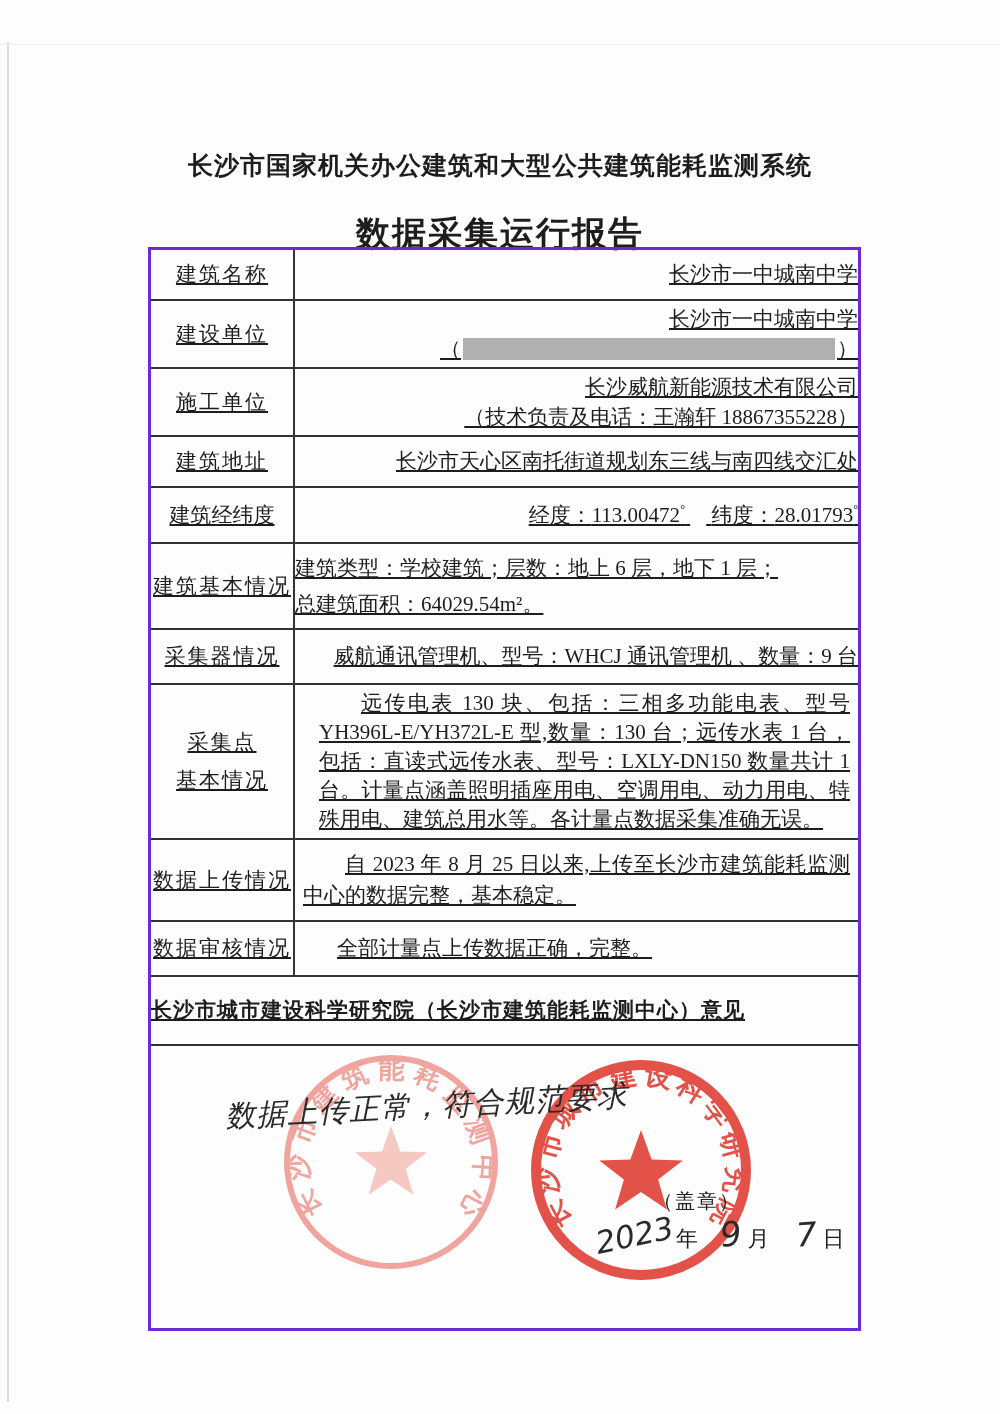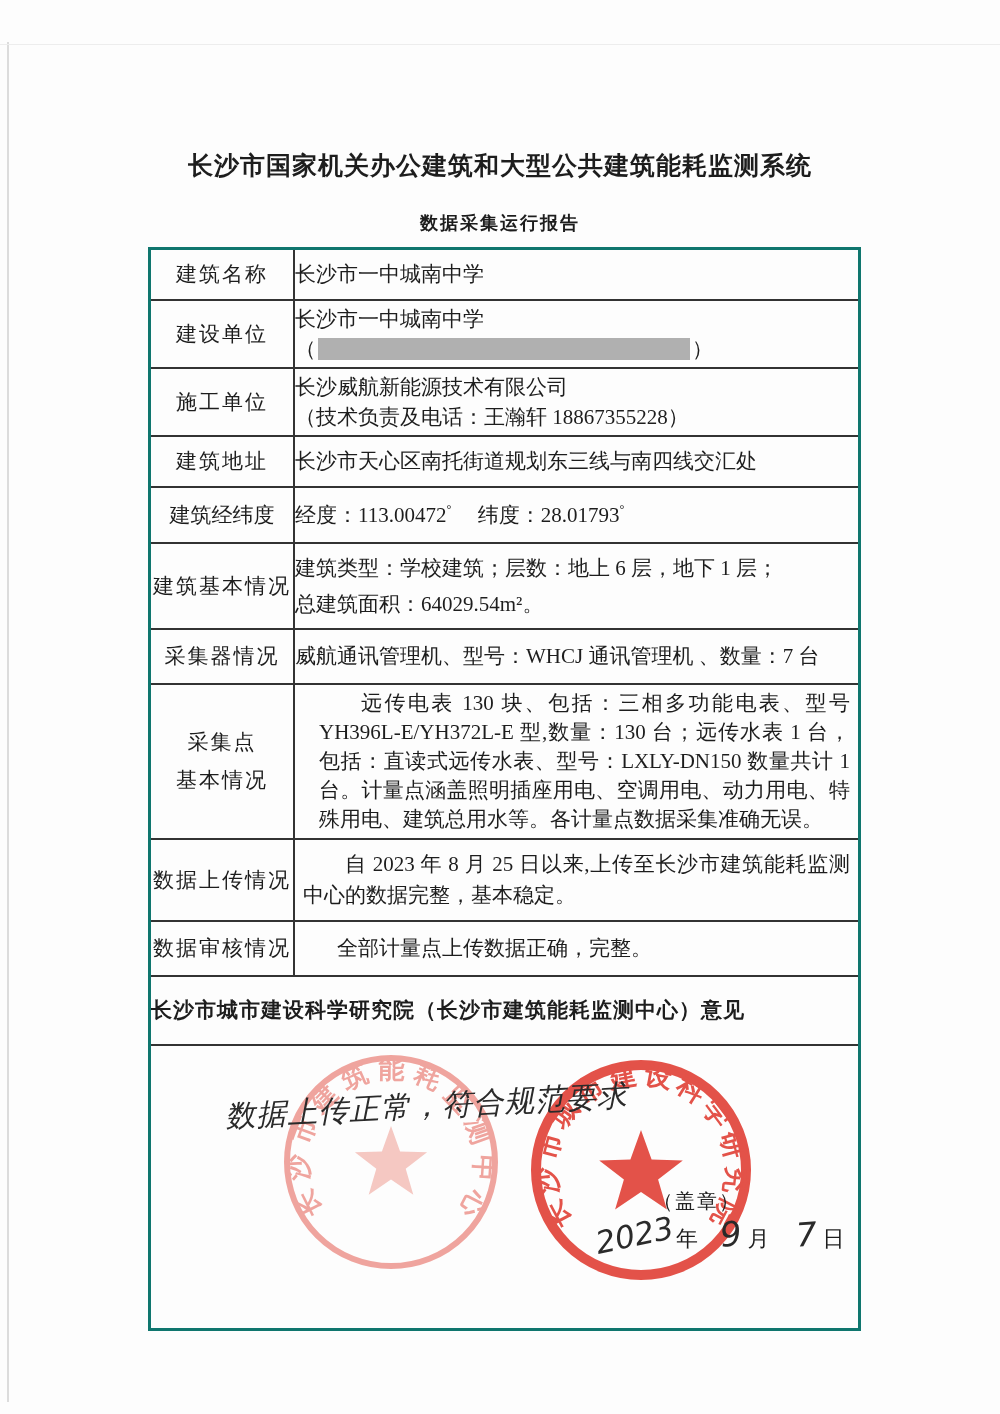--- a/index.html
+++ b/index.html
@@ -14,7 +14,7 @@
   .title1 { position:absolute; top:149px; left:0; width:1000px; text-align:center;
             font-size:25px; font-weight:bold; letter-spacing:1px; }
   .title2 { position:absolute; top:211px; left:0; width:1000px; text-align:center;
-            font-size:18px; font-weight:bold; letter-spacing:2px; }
+            font-size:34px; font-weight:bold; letter-spacing:2px; }
 
   table.doc { position:absolute; left:148px; top:247px; width:713px;
               border-collapse:collapse; table-layout:fixed; border:3px solid #0f766e; }

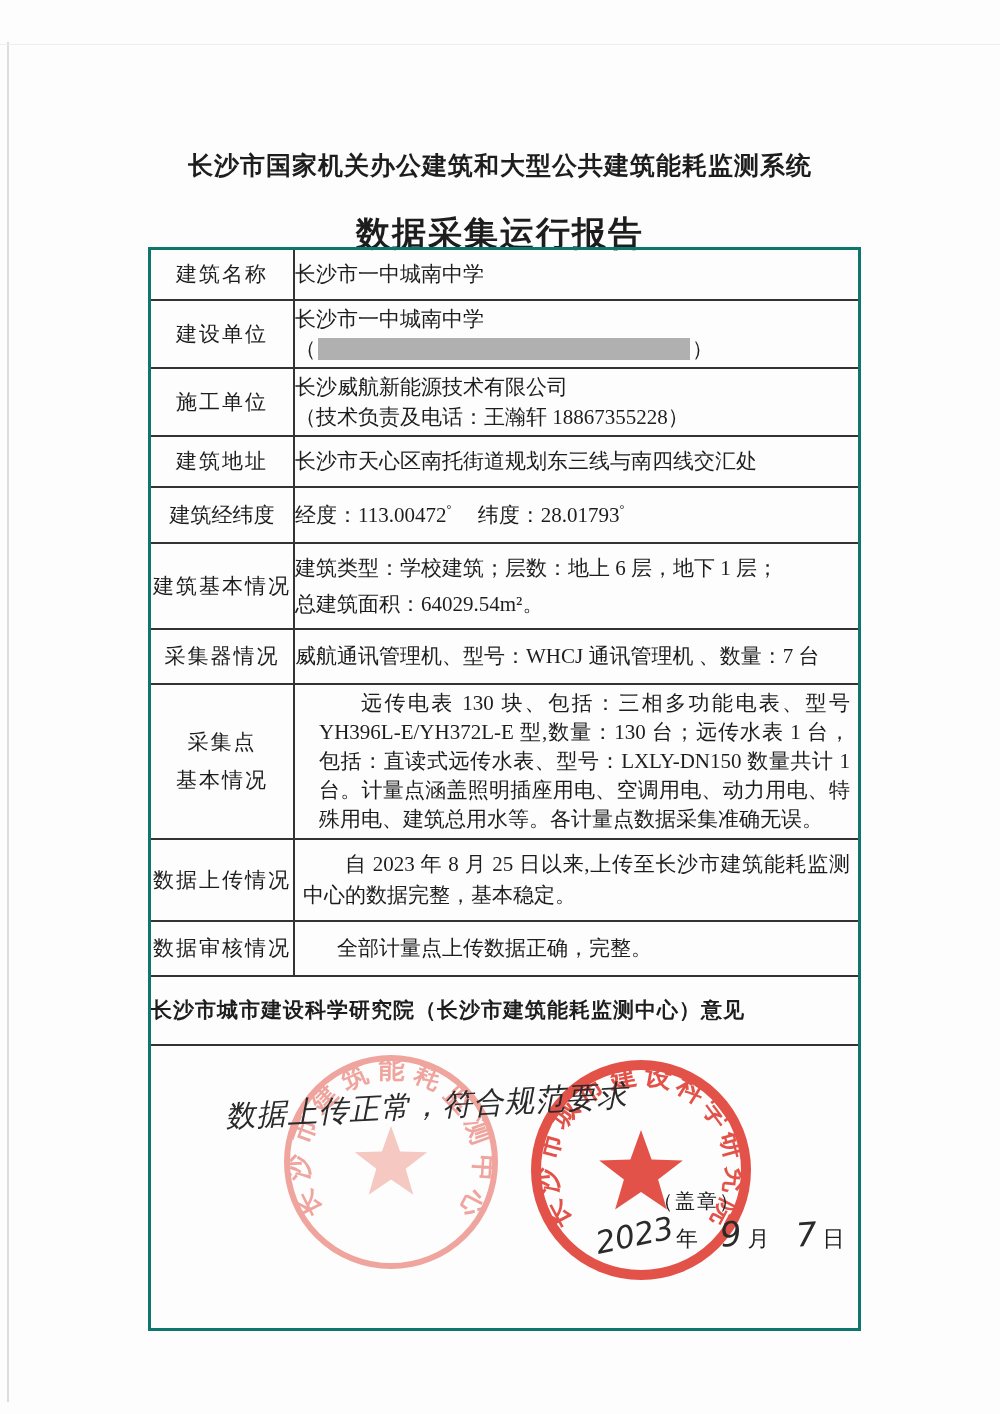--- a/index.html
+++ b/index.html
@@ -17,7 +17,7 @@
             font-size:34px; font-weight:bold; letter-spacing:2px; }
 
   table.doc { position:absolute; left:148px; top:247px; width:713px;
-              border-collapse:collapse; table-layout:fixed; border:3px solid #0f766e; }
+              border-collapse:collapse; table-layout:fixed; border:3px solid #6d28d9;text-decoration:underline; }
   table.doc td { border:2px solid #333; padding:0; font-size:21px; vertical-align:middle; }
   td.label { width:142px; text-align:center; letter-spacing:2px; }
   td.content { text-align:left; }

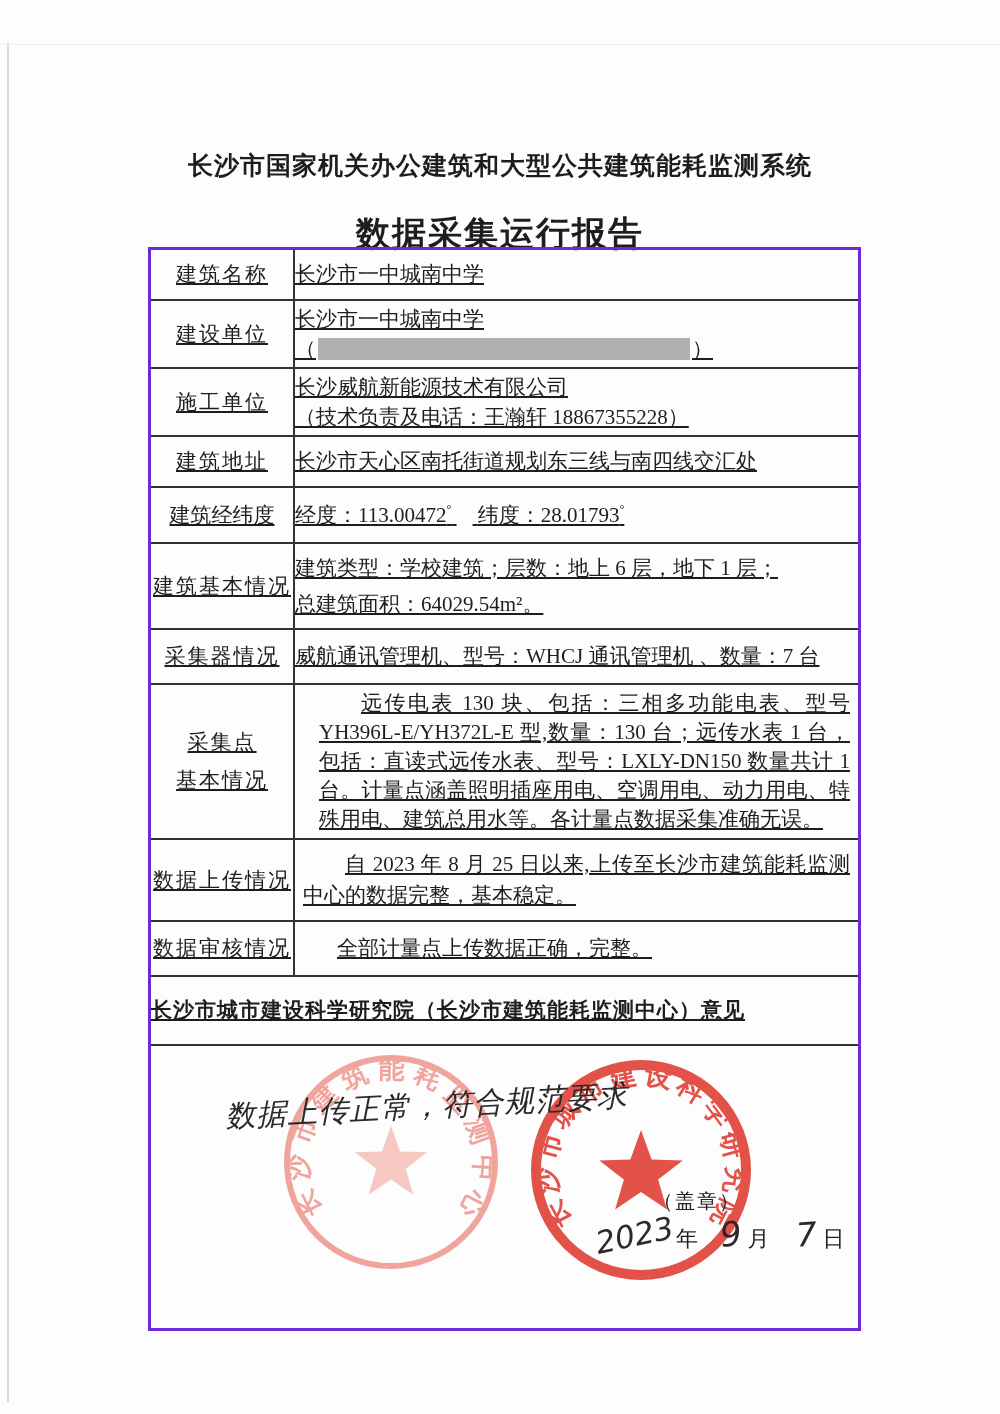--- a/index.html
+++ b/index.html
@@ -20,7 +20,7 @@
               border-collapse:collapse; table-layout:fixed; border:3px solid #6d28d9;text-decoration:underline; }
   table.doc td { border:2px solid #333; padding:0; font-size:21px; vertical-align:middle; }
   td.label { width:142px; text-align:center; letter-spacing:2px; }
-  td.content { text-align:left; }
+  td.content { text-align:right; }
   td.content.left { text-align:left; }
   .r1{height:51px} .r2{height:68px} .r3{height:65px} .r4{height:51px}
   .r5{height:56px} .r6{height:86px} .r7{height:55px} .r8{height:148px}

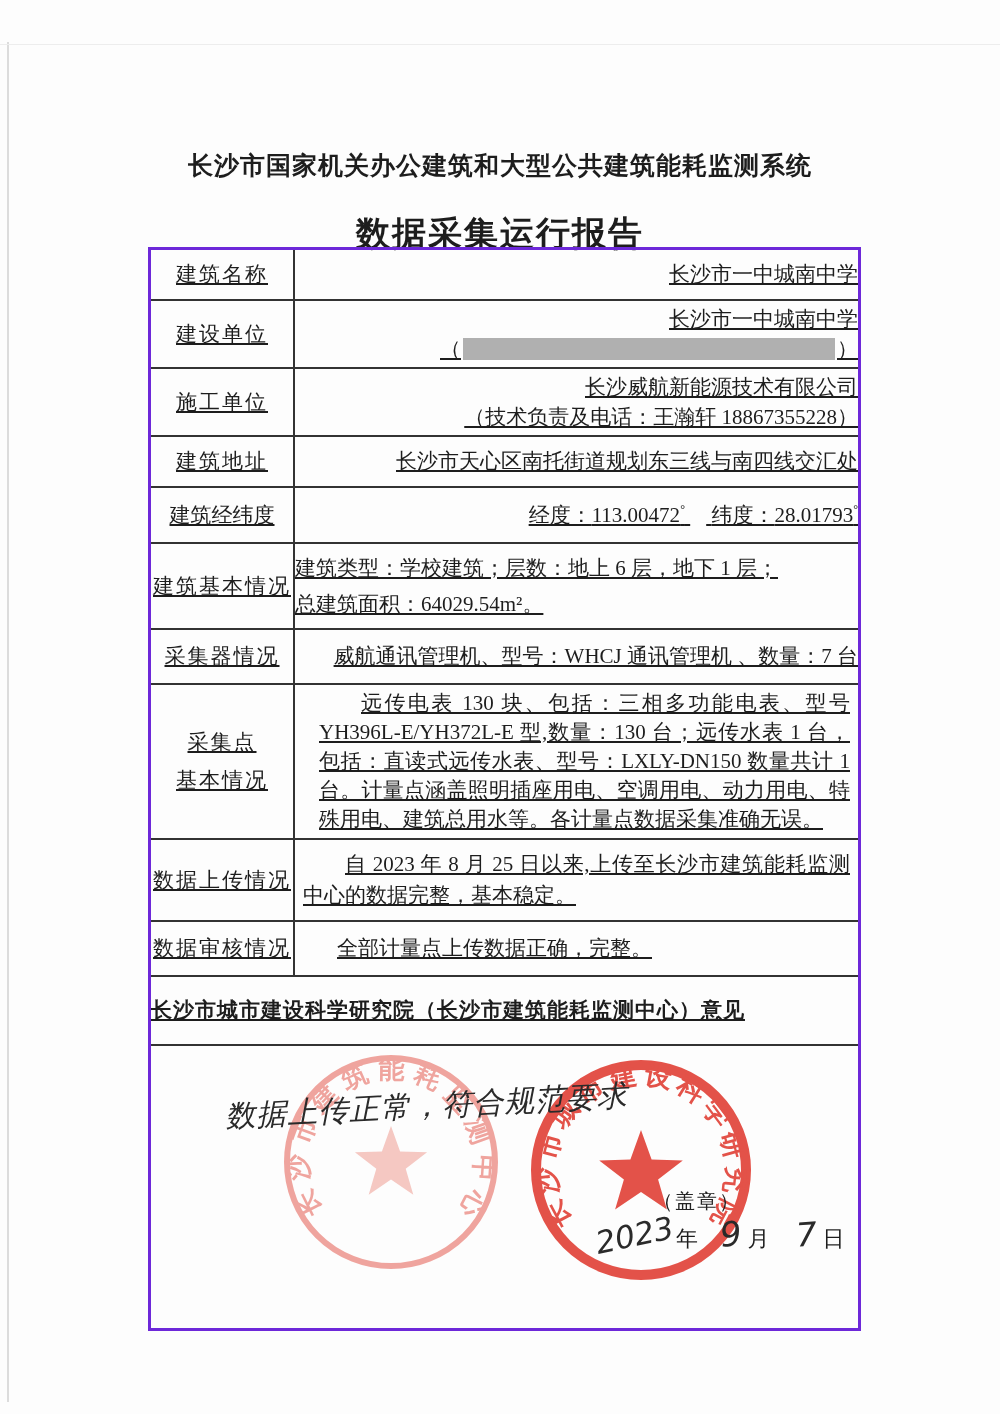--- a/index.html
+++ b/index.html
@@ -109,7 +109,7 @@
     </tr>
     <tr class="r7">
       <td class="label">采集器情况</td>
-      <td class="content">威航通讯管理机、型号：WHCJ 通讯管理机 、数量：7 台</td>
+      <td class="content">威航通讯管理机、型号：WHCJ 通讯管理机 、数量：9 台</td>
     </tr>
     <tr class="r8">
       <td class="label">

